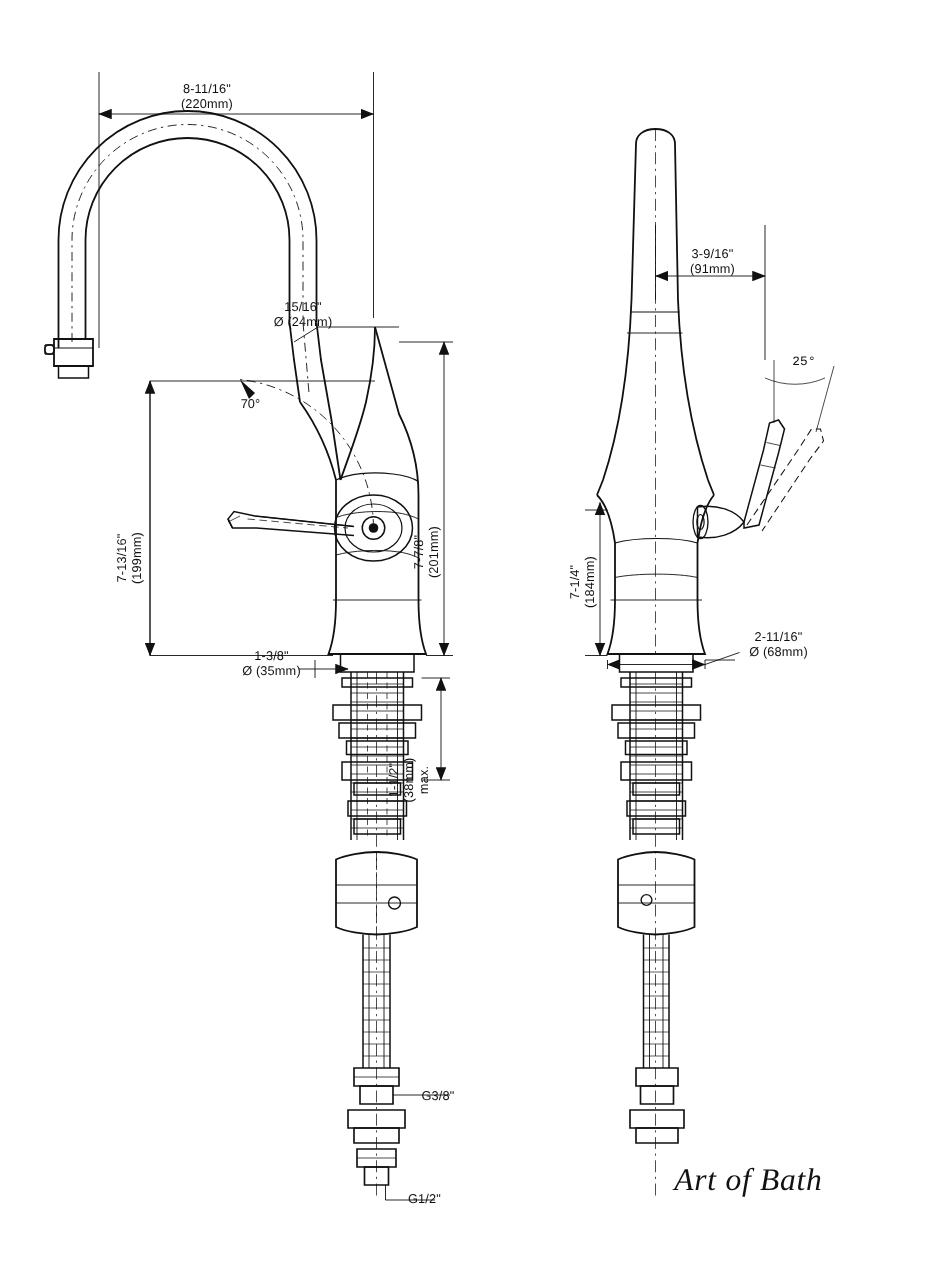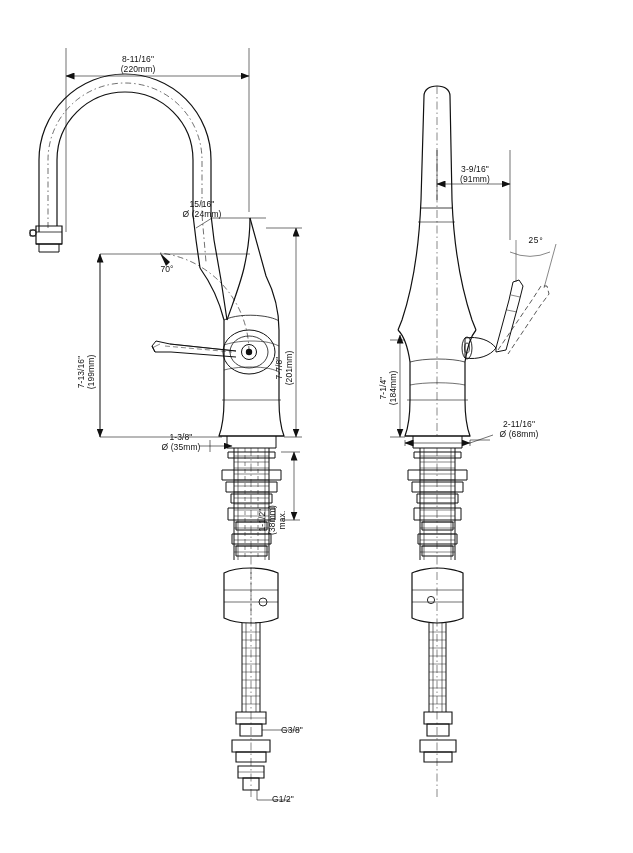--- a/index.html
+++ b/index.html
@@ -362,6 +362,7 @@
   <div class="dim-label" style="left:482px; top:419px; width:74px;"><span>2-11/16"</span><br><span>Ø (68mm)</span></div>
 
   <div class="brand">
+    <div class="brand-tag">Art of Bath</div>
   </div>
 
 </div>

